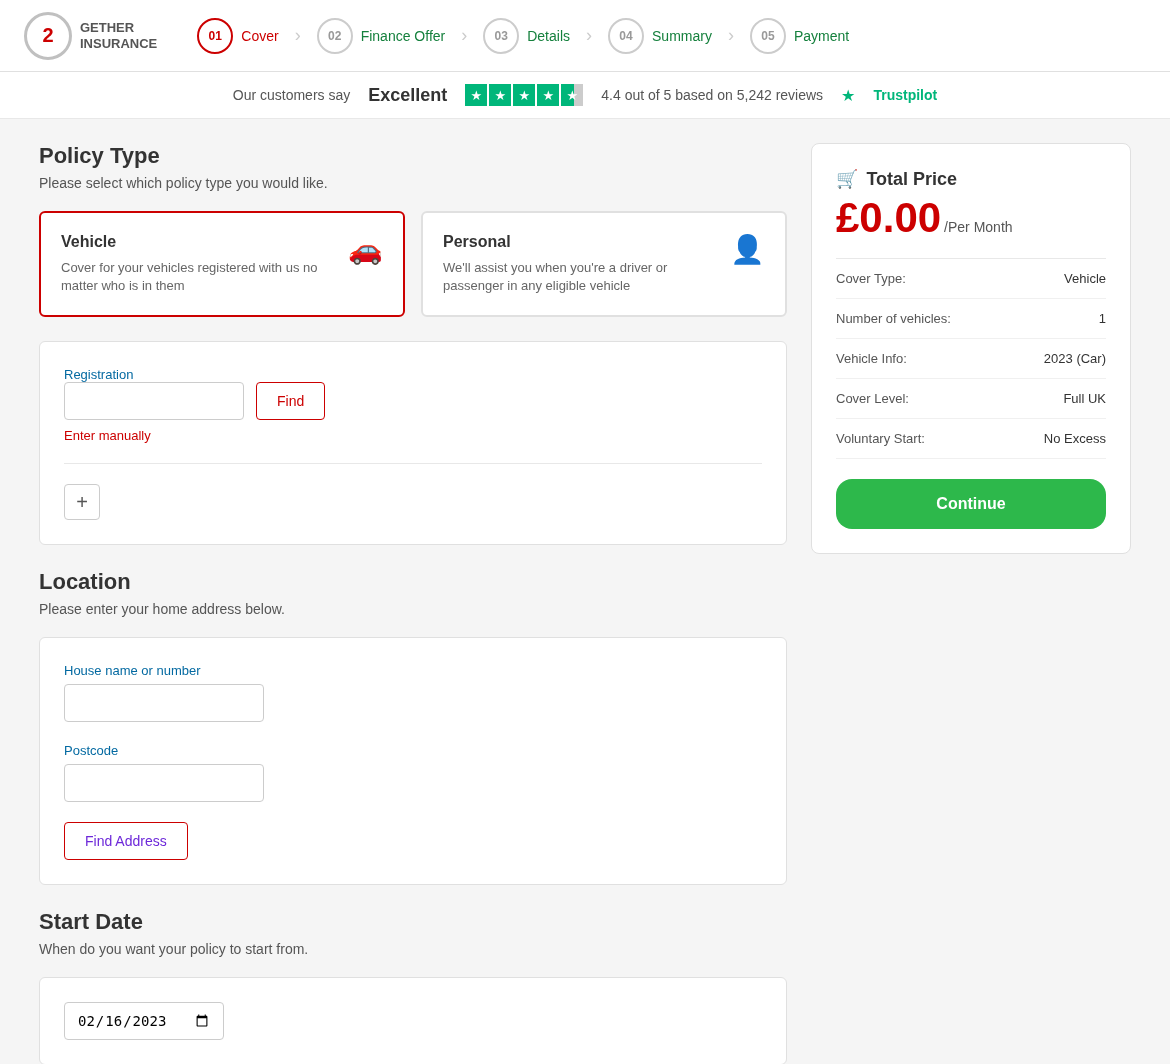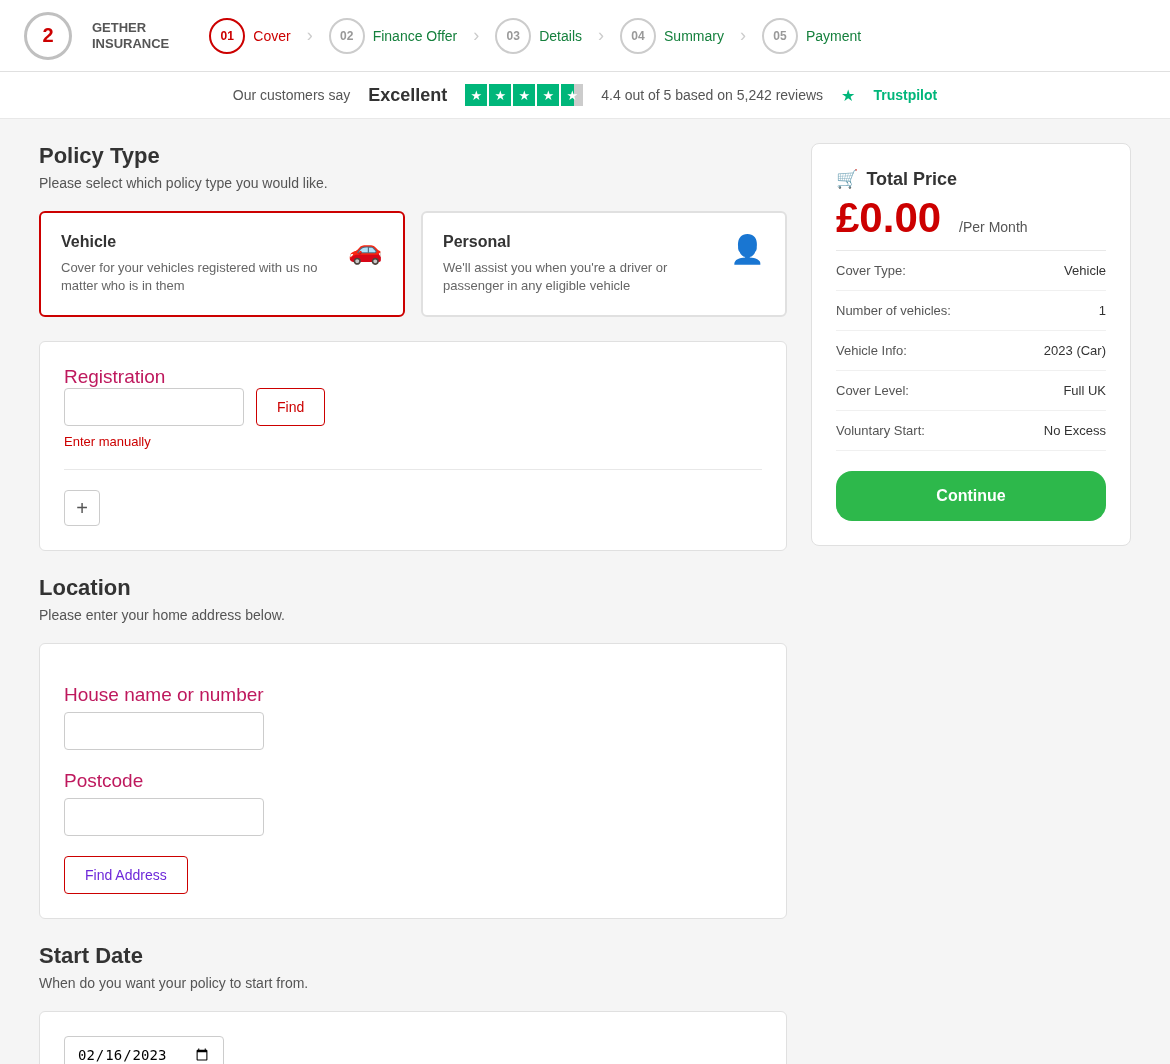--- a/index.html
+++ b/index.html
@@ -9,7 +9,7 @@
     .header { background: #fff; border-bottom: 1px solid #e0e0e0; padding: 0 24px; display: flex; align-items: center; height: 72px; }
     .logo { display: flex; align-items: center; margin-right: 40px; }
     .logo-circle { width: 48px; height: 48px; border-radius: 50%; border: 3px solid #c0c0c0; display: flex; align-items: center; justify-content: center; font-size: 20px; font-weight: bold; color: #c00; }
-    .logo-text { font-size: 13px; font-weight: bold; color: #555; margin-left: 20px; line-height: 1.2; }
+    .logo-text { font-size: 13px; font-weight: bold; color: #555; margin-left: 8px; line-height: 1.2; }
 
     .steps { display: flex; align-items: center; flex: 1; }
     .step { display: flex; align-items: center; }

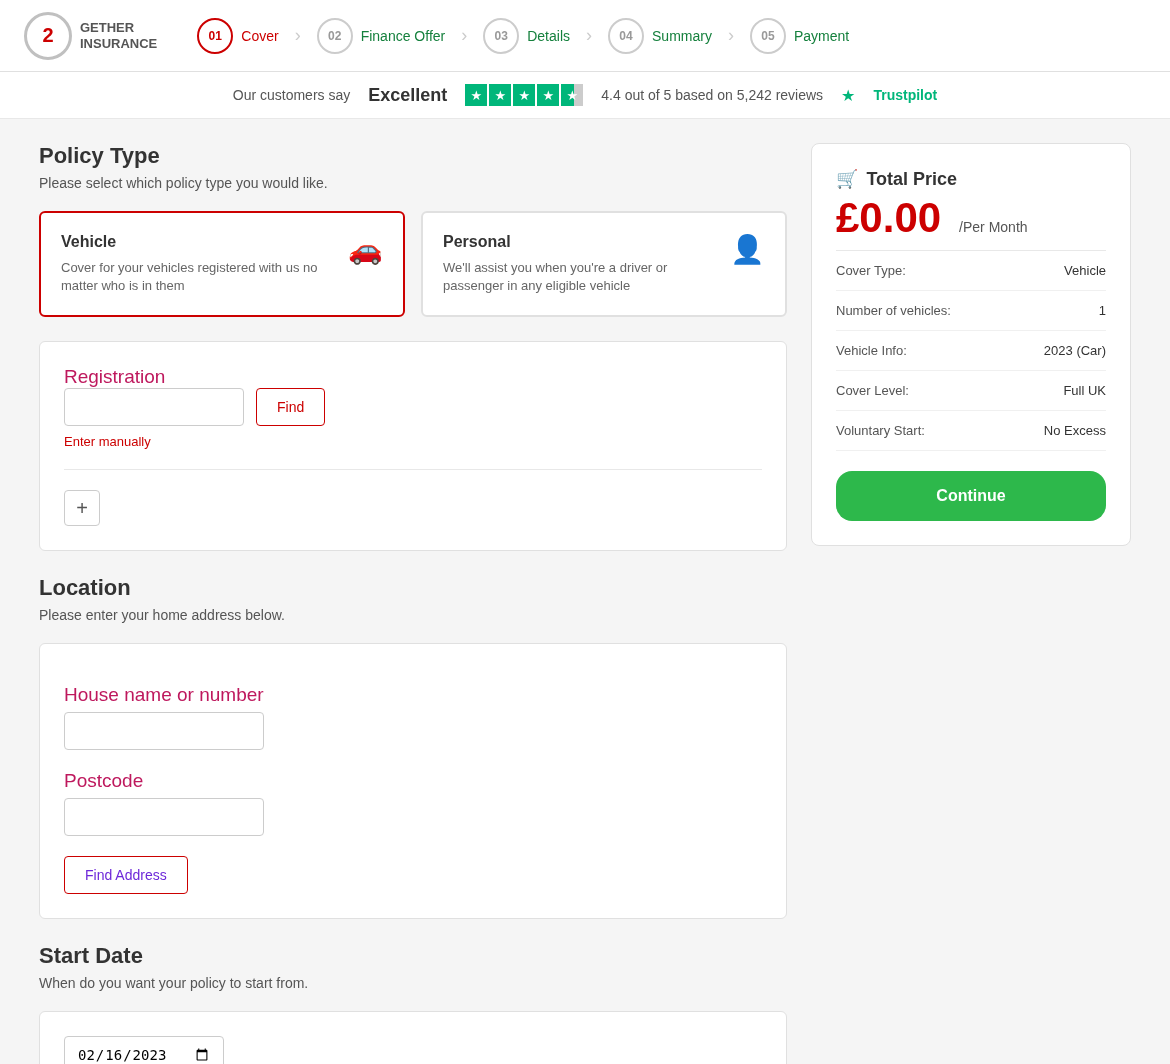--- a/index.html
+++ b/index.html
@@ -72,7 +72,7 @@
     .summary-title { font-size: 18px; font-weight: bold; color: #333; margin-bottom: 4px; display: flex; align-items: center; gap: 8px; }
     .summary-price { font-size: 42px; font-weight: bold; color: #c00; display: inline; }
     .summary-price-period { font-size: 14px; color: #555; }
-    .summary-price-row { margin-bottom: 8px; display: flex; align-items: baseline; gap: 18px; }
+    .summary-price-row { margin-bottom: 16px; display: flex; align-items: baseline; gap: 3px; }
     .summary-divider { border: none; border-top: 1px solid #e8e8e8; margin: 0; }
     .summary-row { display: flex; justify-content: space-between; padding: 12px 0; border-bottom: 1px solid #f0f0f0; font-size: 13px; }
     .summary-row-label { color: #555; }

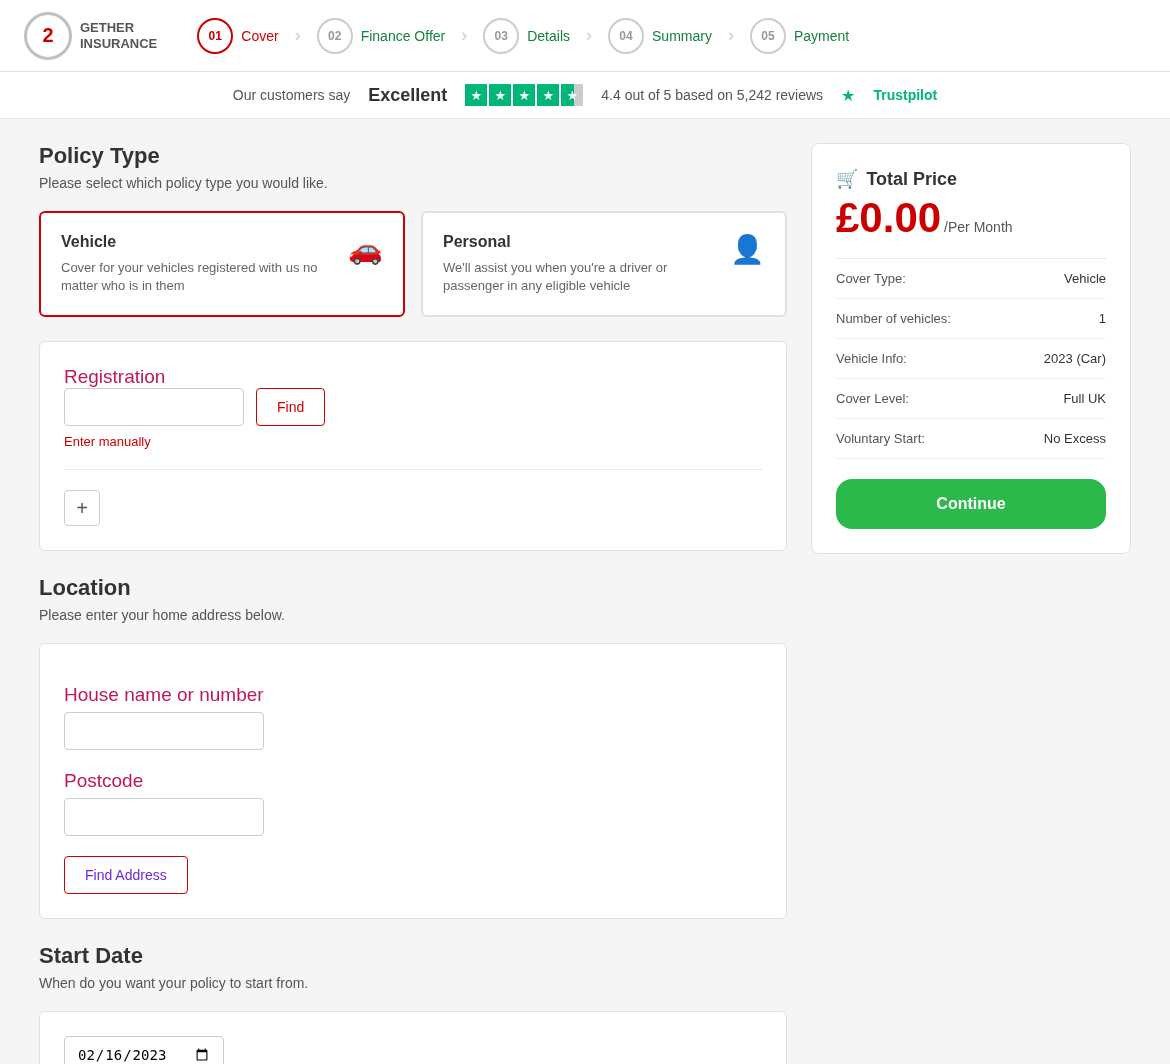--- a/index.html
+++ b/index.html
@@ -47,7 +47,7 @@
 
     
     .vehicle-form { background: #fff; border: 1px solid #e0e0e0; border-radius: 6px; padding: 24px; margin-bottom: 24px; }
-    .field-label { font-size: 19px; color: #be185d; margin-bottom: 6px; }
+    .field-label { font-size: 13px; color: #0369a1; margin-bottom: 6px; }
     .field-row { display: flex; align-items: flex-end; gap: 12px; }
     .text-input { border: 1px solid #ccc; border-radius: 4px; padding: 8px 12px; font-size: 14px; width: 180px; height: 38px; }
     .find-btn { border: 1px solid #c00; color: #c00; background: #fff; border-radius: 4px; padding: 8px 20px; font-size: 14px; cursor: pointer; height: 38px; }

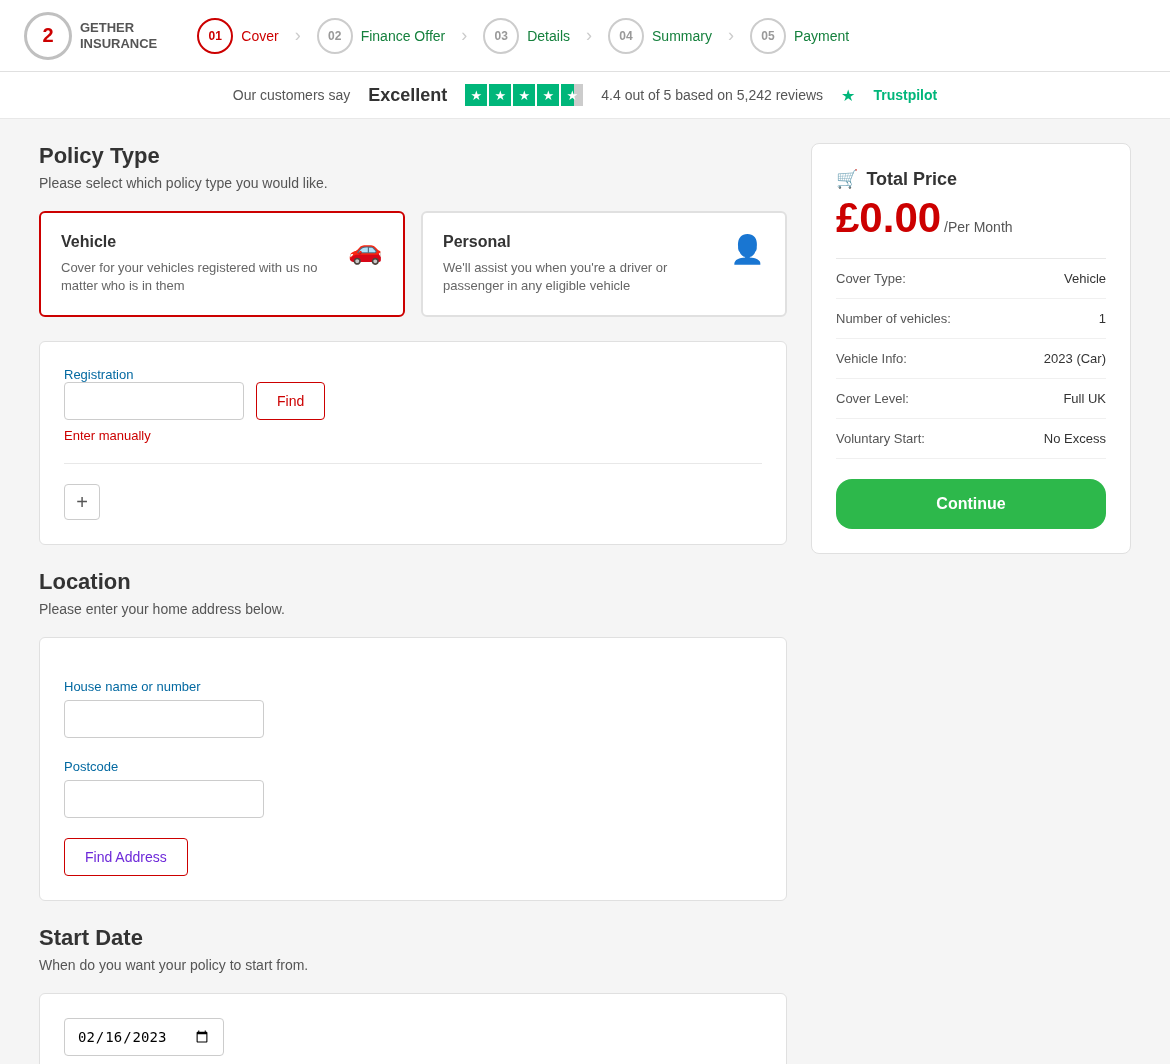--- a/index.html
+++ b/index.html
@@ -59,7 +59,7 @@
     .location-section { margin-bottom: 24px; }
     .location-form { background: #fff; border: 1px solid #e0e0e0; border-radius: 6px; padding: 24px; }
     .location-input { border: 1px solid #ccc; border-radius: 4px; padding: 8px 12px; font-size: 14px; width: 200px; height: 38px; display: block; margin-top: 6px; }
-    .field-group { margin-bottom: 20px; margin-top: 16px; }
+    .field-group { margin-bottom: 20px; }
     .find-address-btn { border: 1px solid #c00; color: #6d28d9; background: #fff; border-radius: 4px; padding: 8px 20px; font-size: 14px; cursor: pointer; height: 38px; }
 
     

